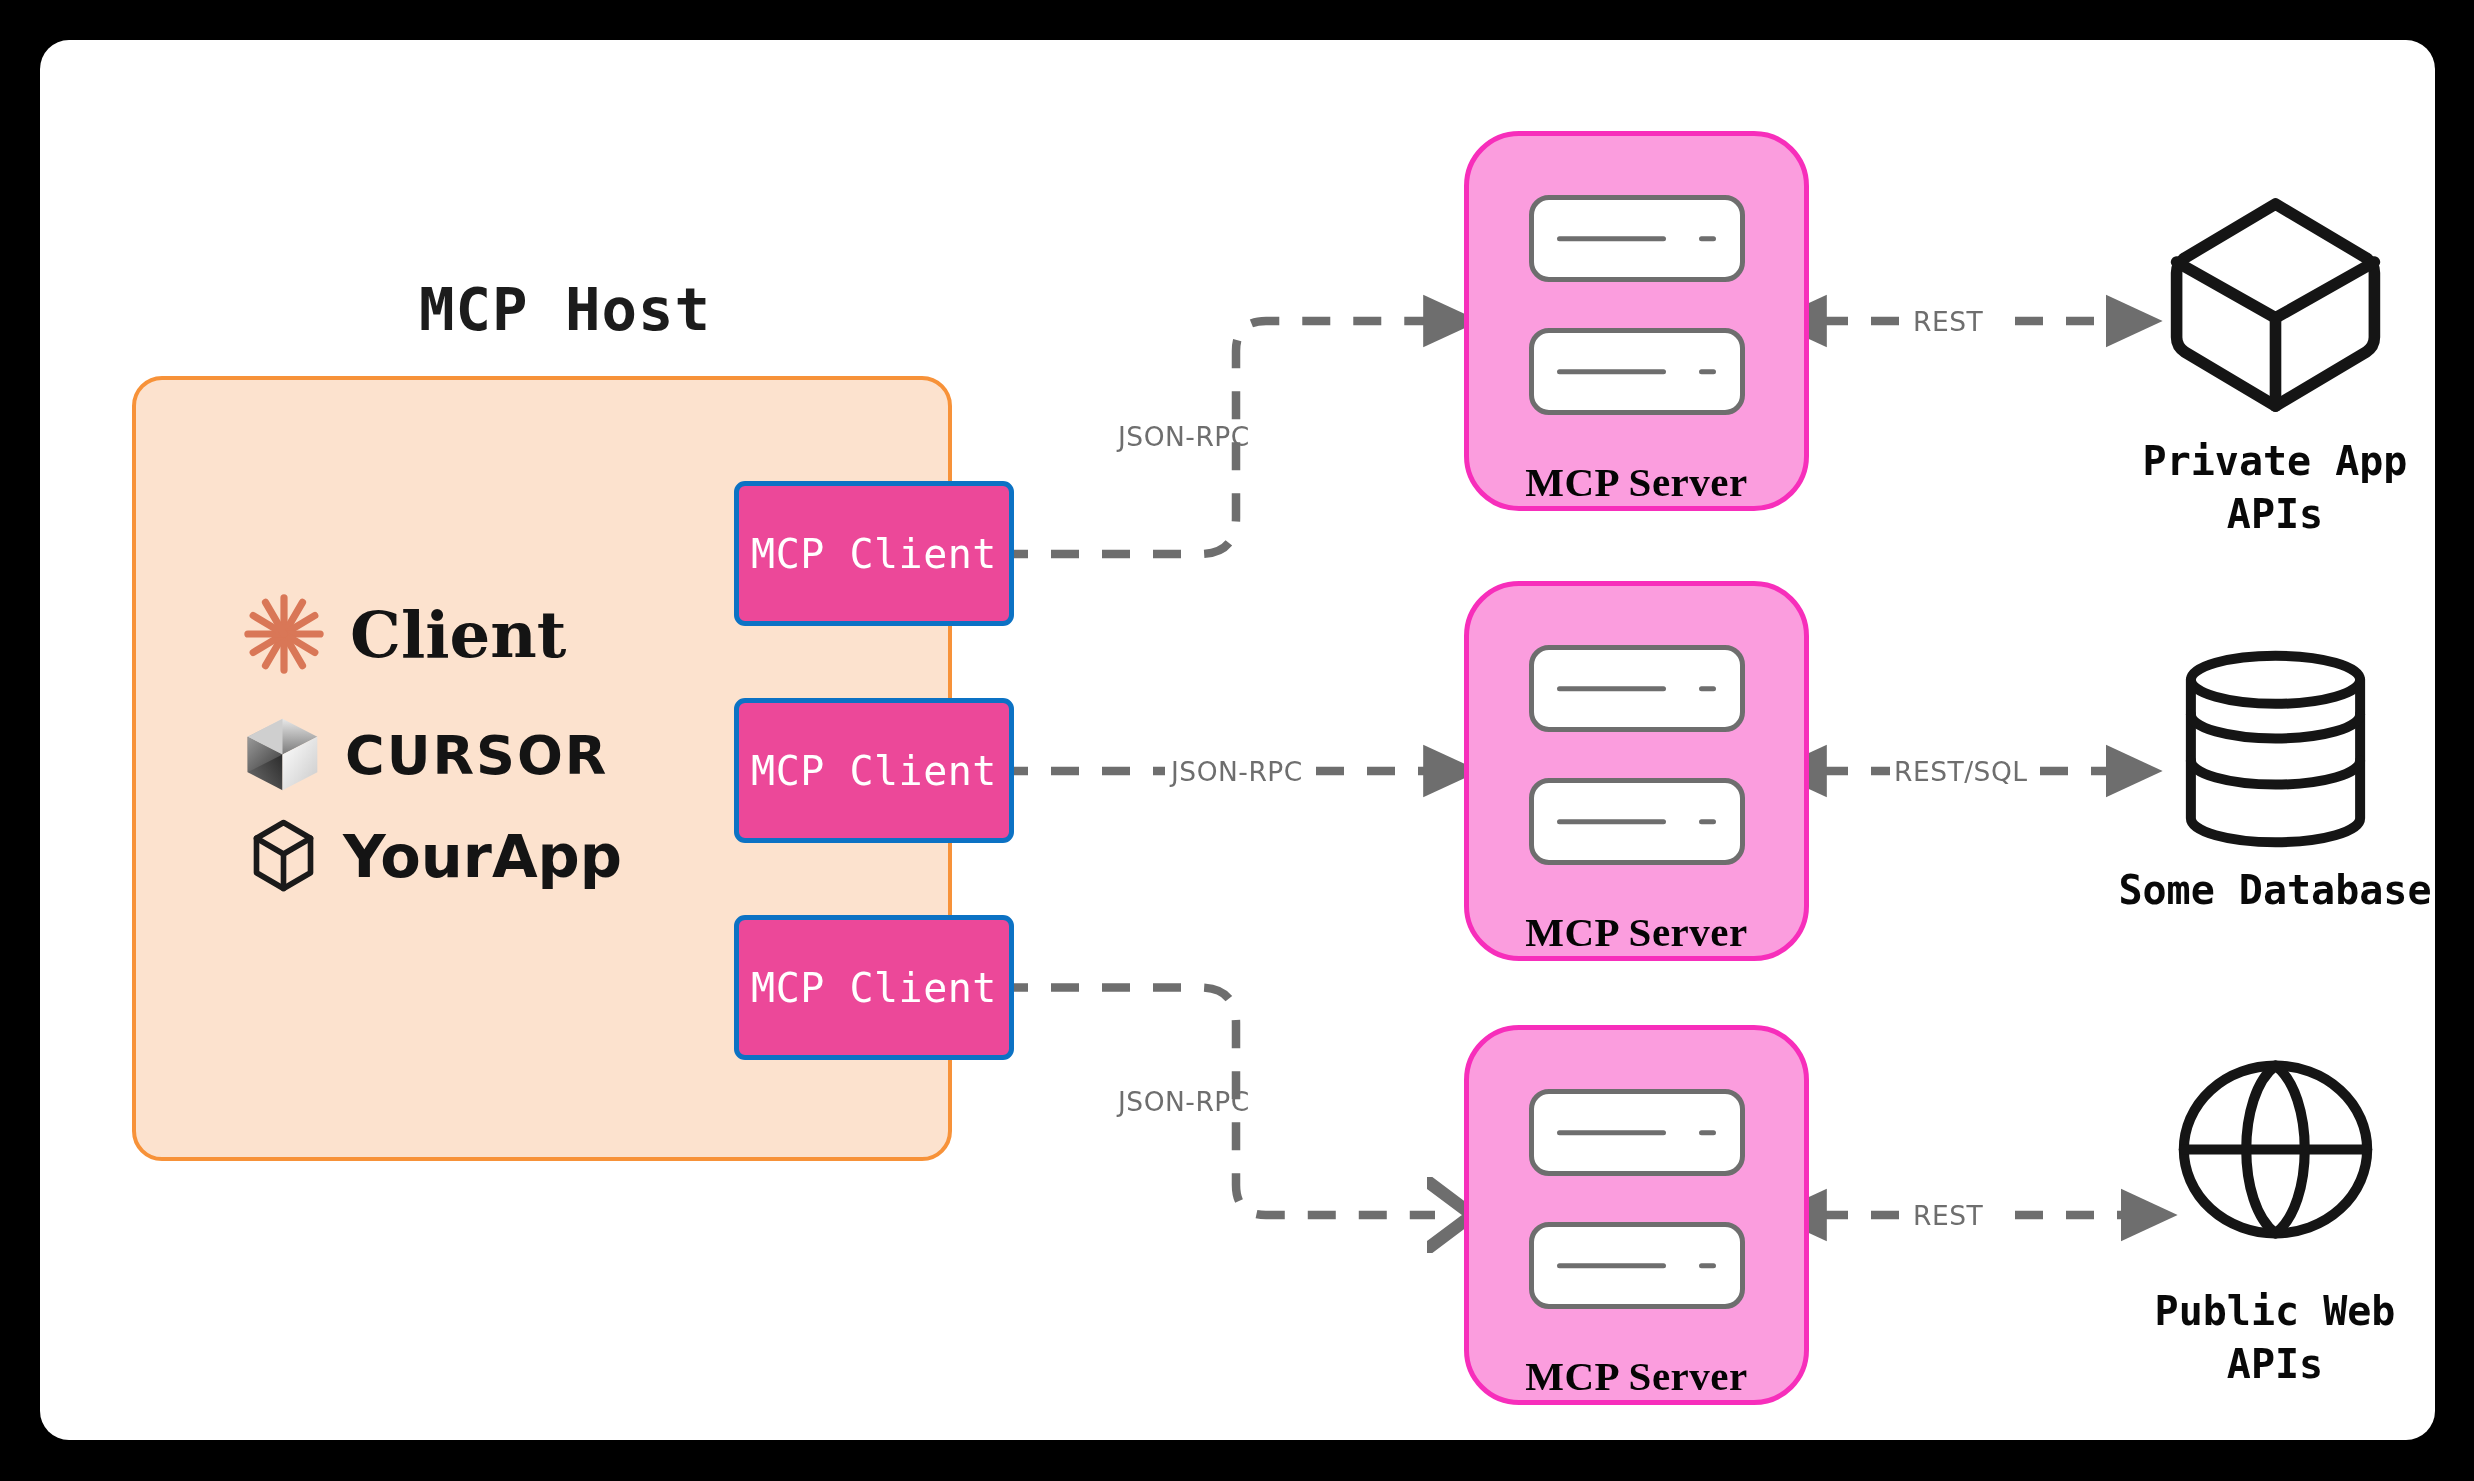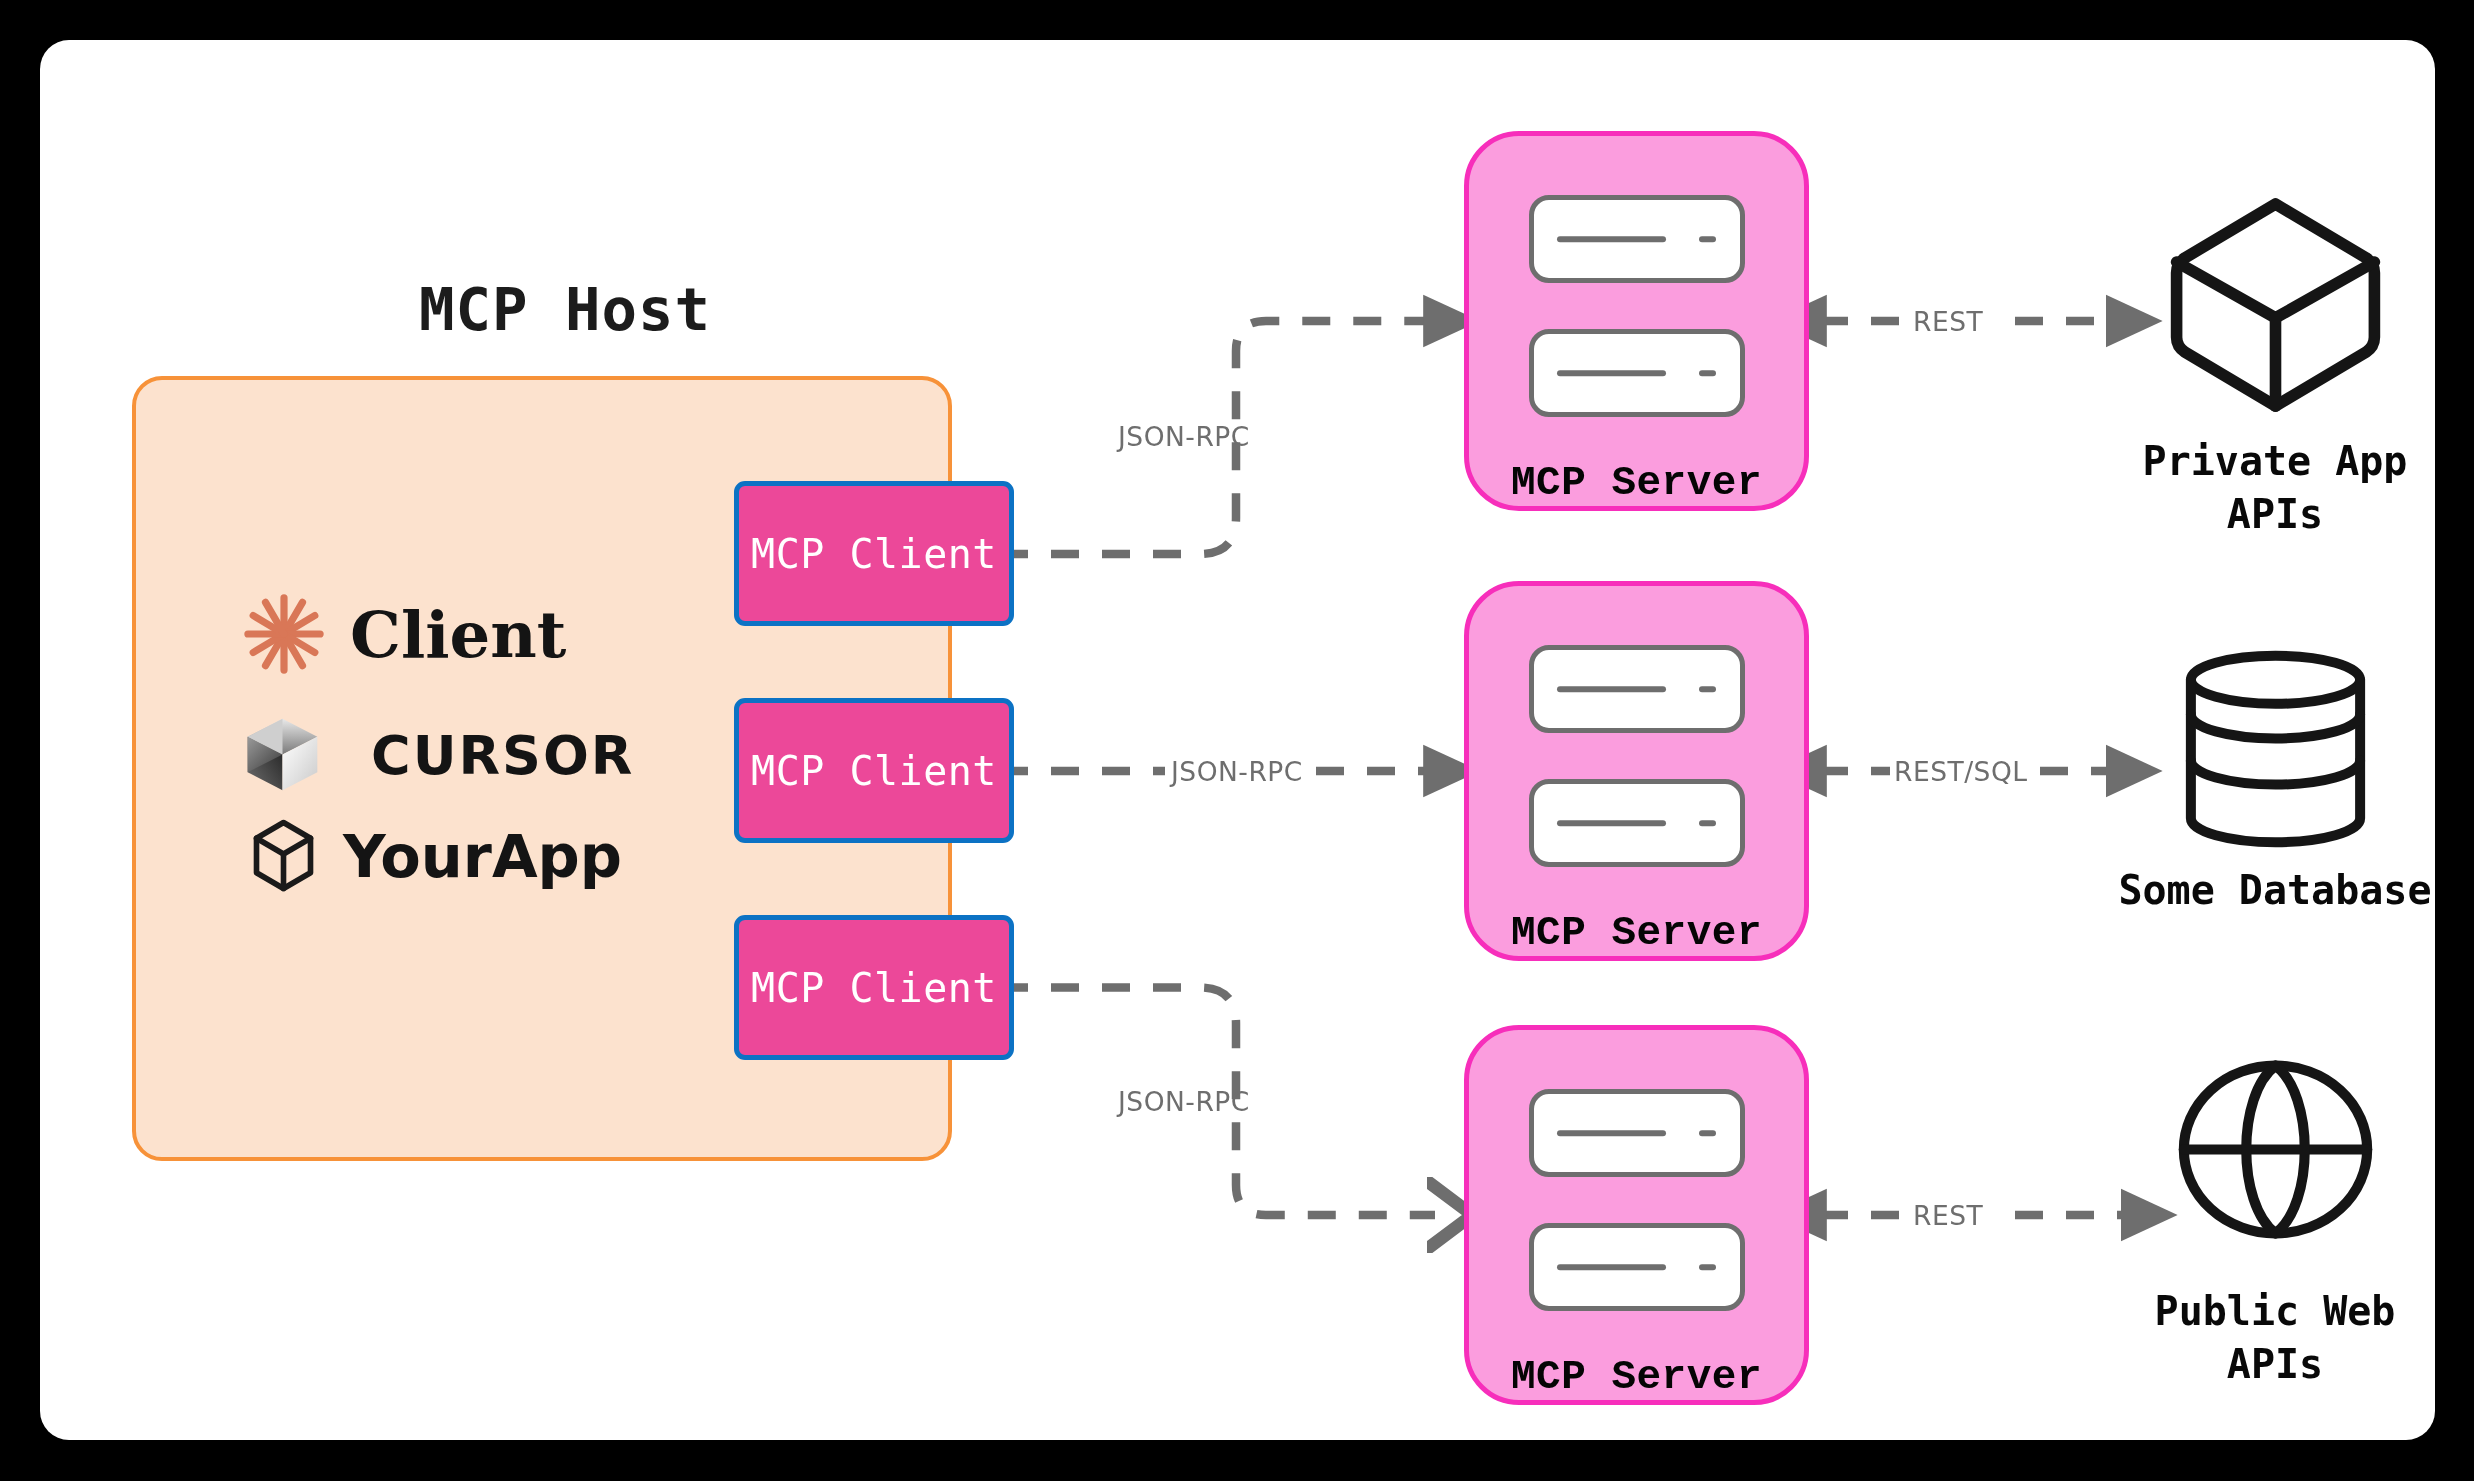--- a/index.html
+++ b/index.html
@@ -35,7 +35,7 @@
              background:#6E6E6E;border-radius:3px;}
   .server .slot1{margin-top:59px;}
   .server .slot2{margin-top:46px;}
-  .server .srv-label{margin-top:43px;font-family:Liberation Mono, monospace;font-size:41px;
+  .server .srv-label{margin-top:43px;font-family:Liberation Serif, serif;font-size:41px;
                      font-weight:700;color:#050505;letter-spacing:0.5px;}
 
   

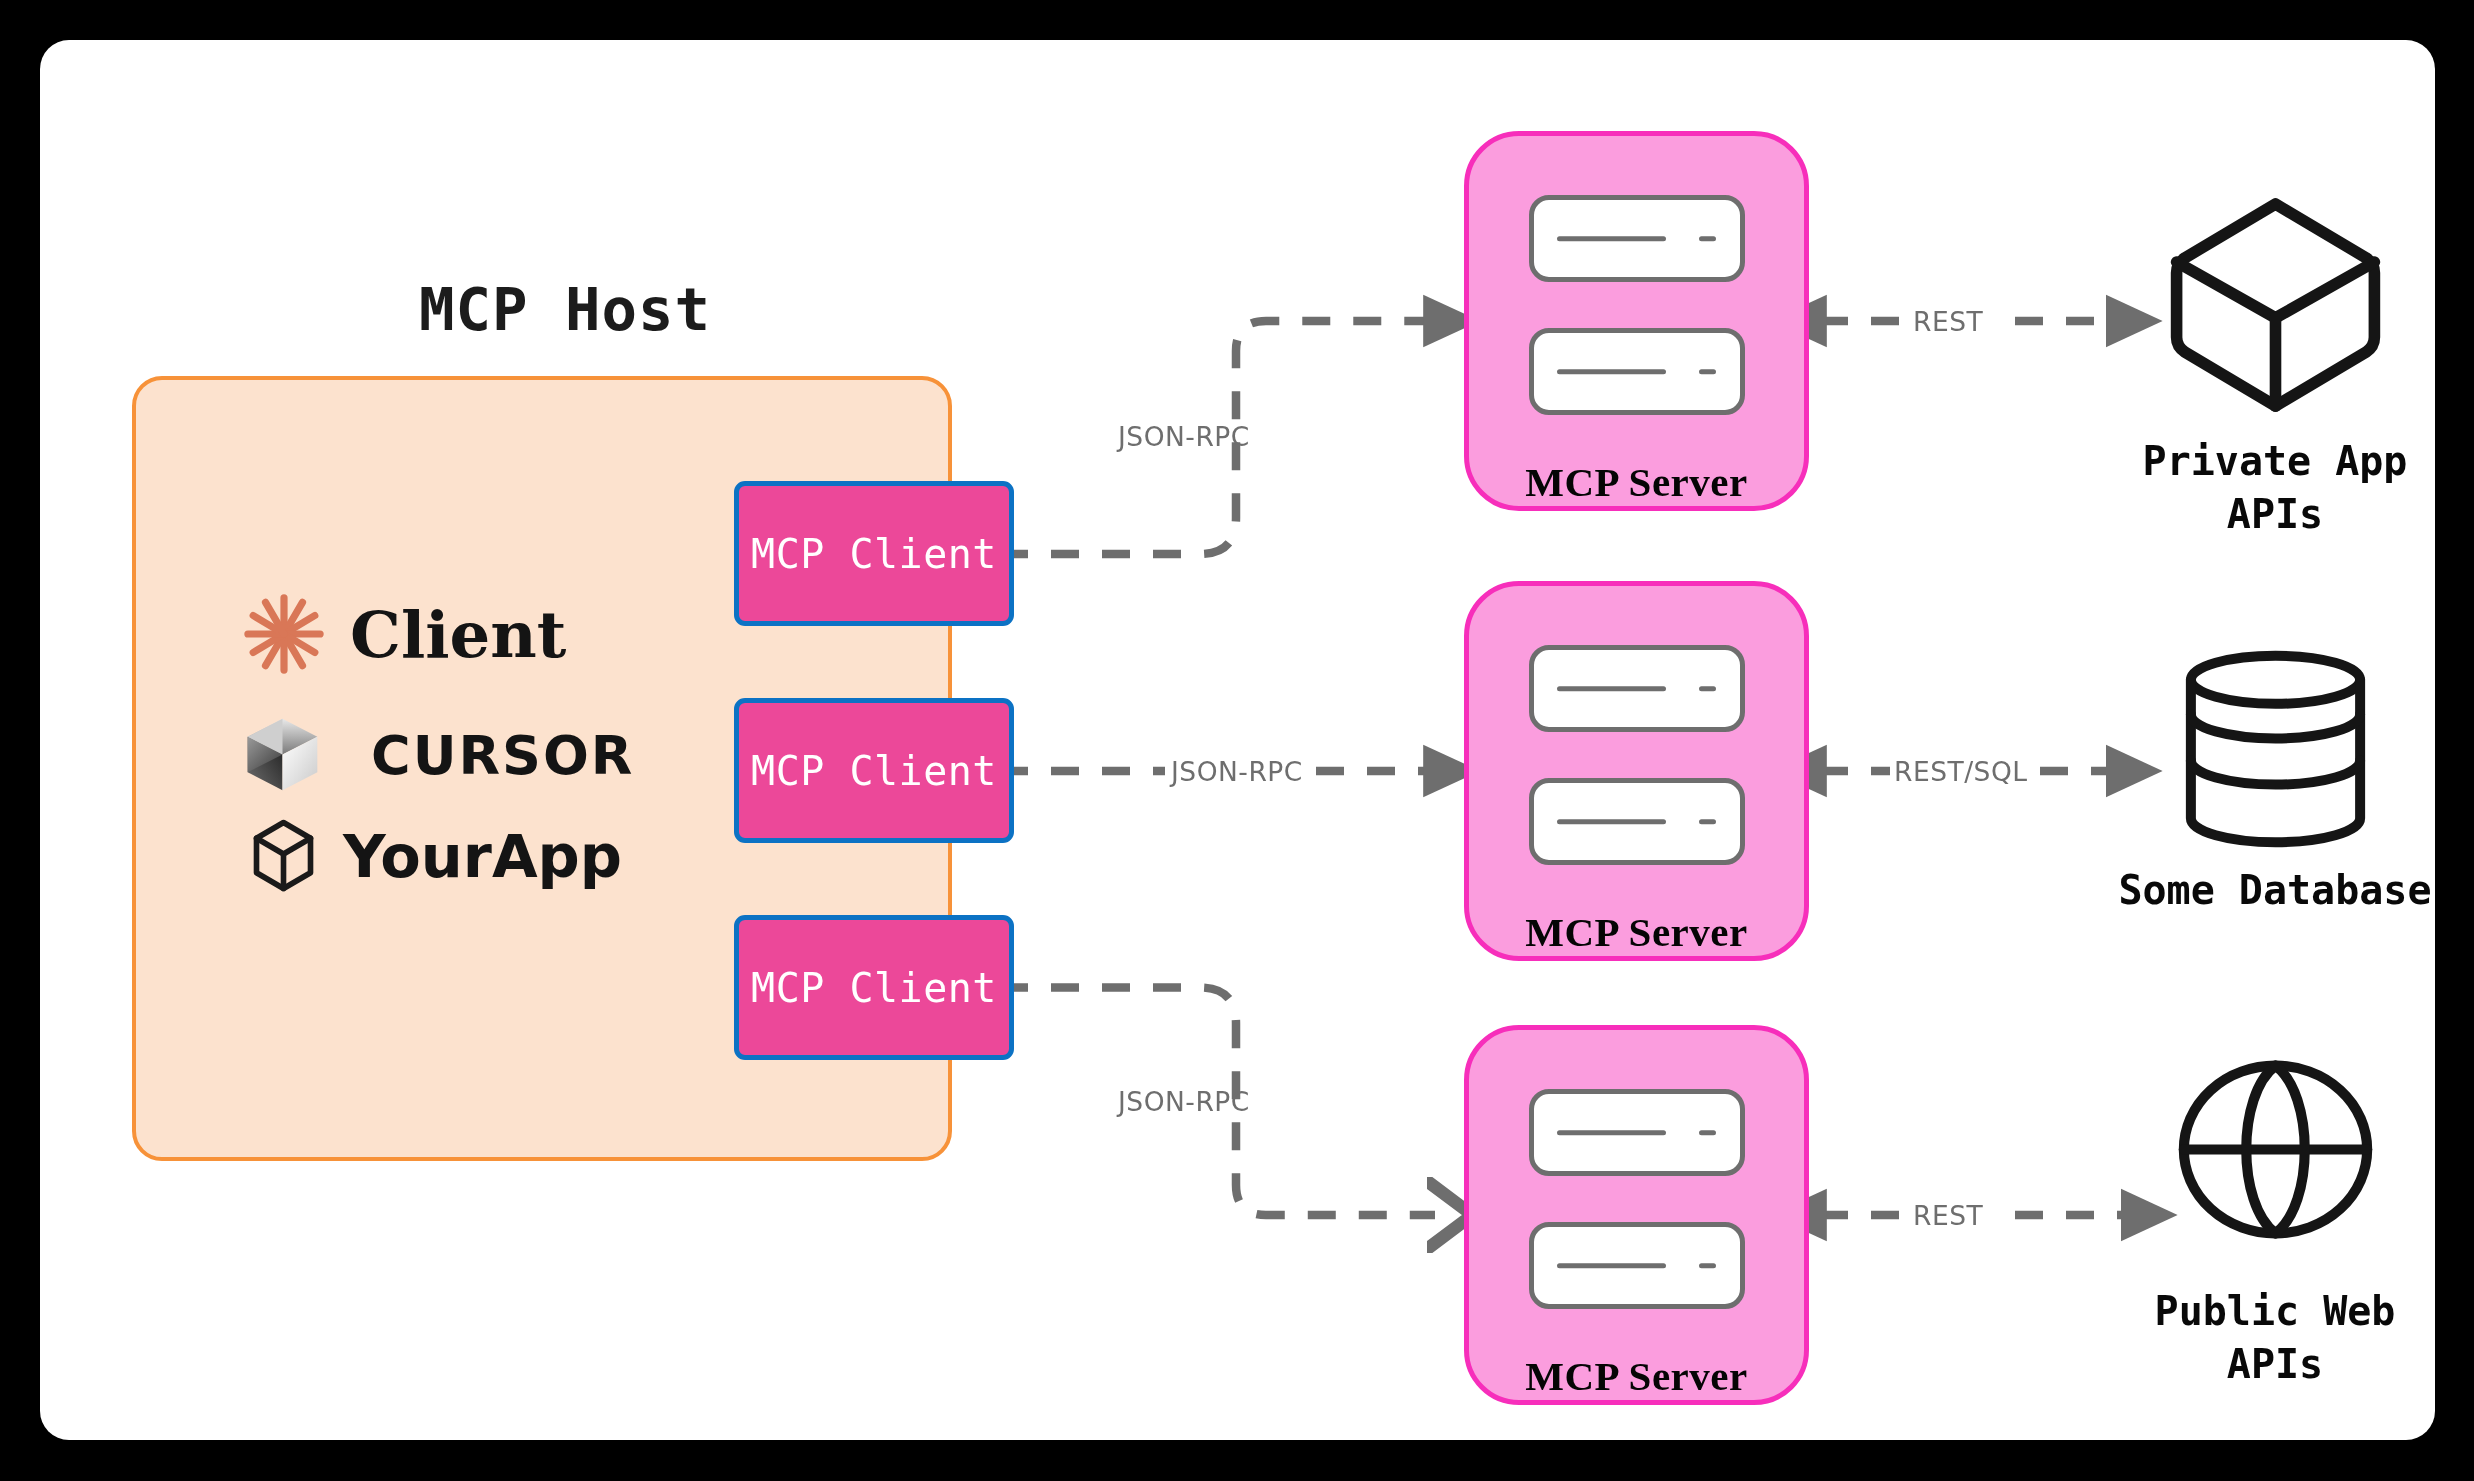--- a/index.html
+++ b/index.html
@@ -16,7 +16,7 @@
 
   .brand{position:absolute;display:flex;align-items:center;gap:22px;}
   .brand-label{font-family:"DejaVu Serif",serif;font-size:64px;font-weight:600;color:#141414;line-height:1;}
-  .brand-label.sans{font-family:"DejaVu Sans",sans-serif;font-weight:700;font-size:54px;letter-spacing:2px;margin-left:26px;}
+  .brand-label.sans{font-family:"DejaVu Sans",sans-serif;font-weight:700;font-size:54px;letter-spacing:2px;}
   .brand-label.sans2{font-family:"DejaVu Sans",sans-serif;font-weight:700;font-size:59px;letter-spacing:0px;}
 
   

